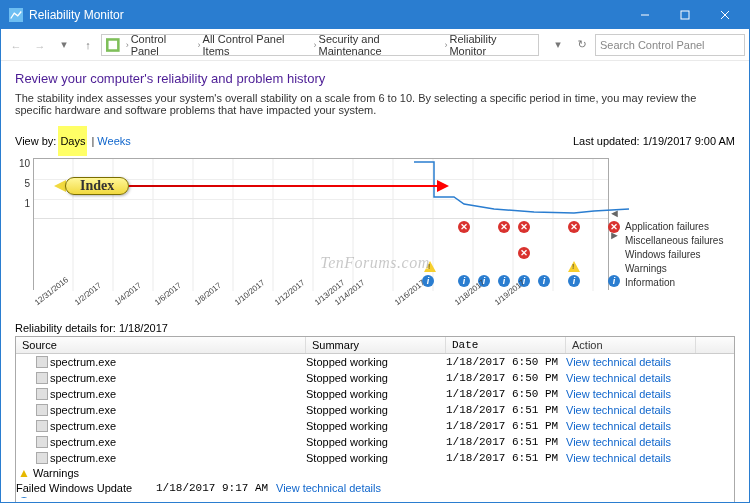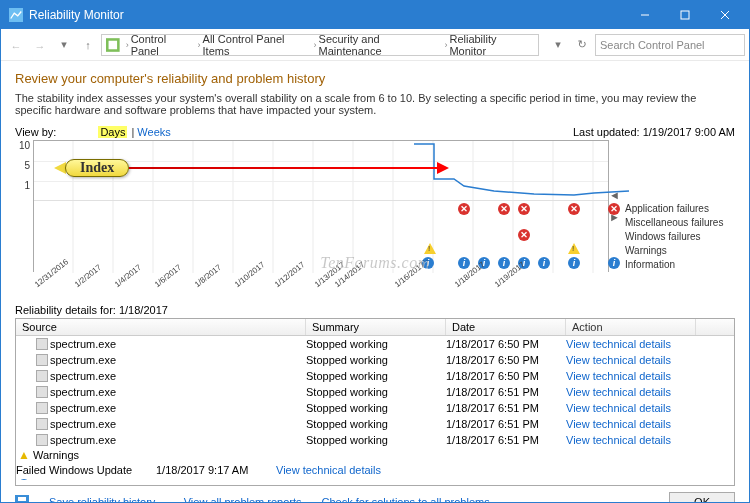--- a/index.html
+++ b/index.html
@@ -16,7 +16,7 @@
 .bc-icon { width: 14px; height: 14px; margin-right: 4px; }
 .searchbox { width: 150px; border: 1px solid #ccc; height: 22px; padding: 0 4px; color: #888; font-size: 11px; display: flex; align-items: center; }
 .content { padding: 10px 14px 2px 14px; }
-.heading { color: #a16207; font-size: 13px; font-weight: 400; margin-bottom: 6px; }
+.heading { color: #4c1d95; font-size: 13px; font-weight: 400; margin-bottom: 6px; }
 .subtext { color: #333; font-size: 11px; margin-bottom: 10px; }
 .viewby-row { display: flex; align-items: center; font-size: 11px; margin-bottom: 2px; }
 .viewby-row .label { margin-right: 2px; }

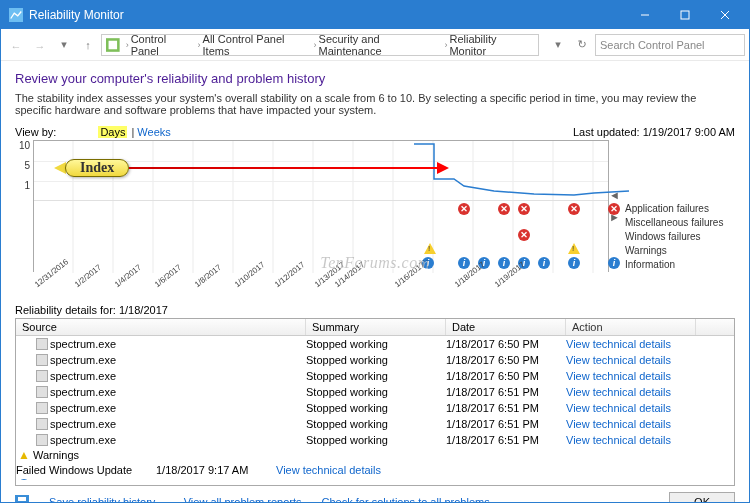--- a/index.html
+++ b/index.html
@@ -20,7 +20,7 @@
 .subtext { color: #333; font-size: 11px; margin-bottom: 10px; }
 .viewby-row { display: flex; align-items: center; font-size: 11px; margin-bottom: 2px; }
 .viewby-row .label { margin-right: 2px; }
-.viewby-row .days { background: #ffff66; color: #000; padding: 0 2px; margin-left: 40px; }
+.viewby-row .days { background: #ffff66; color: #000; padding: 9px 2px; }
 .viewby-row .weeks { color: #1066cc; margin-left: 4px; }
 .viewby-row .weeks:before { content: "| "; color: #333; }
 .viewby-row .spacer { flex: 1; }

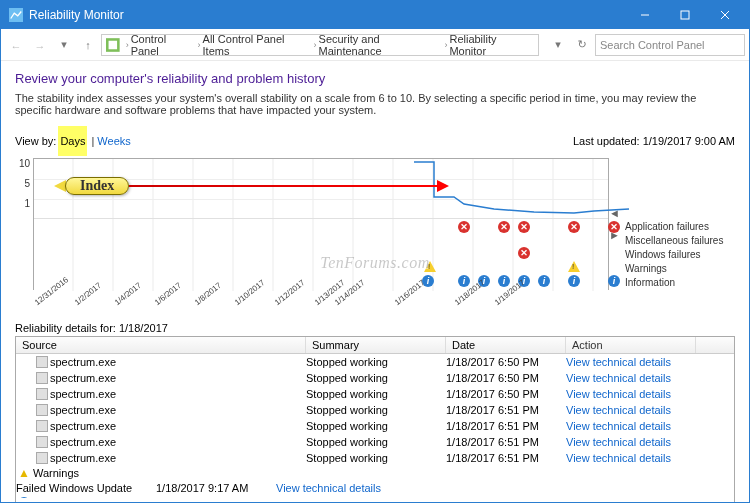--- a/index.html
+++ b/index.html
@@ -50,7 +50,7 @@
 .trow { display: flex; padding: 1px 0; align-items: center; height: 16px; }
 .col-src { width: 290px; padding-left: 6px; display:flex; align-items:center; gap:2px; }
 .col-sum { width: 140px; }
-.col-date { width: 120px; }
+.col-date { width: 120px; font-family: Liberation Mono, monospace; }
 .col-act { width: 130px; color: #1066cc; }
 .grouphead { font-size: 11px; padding: 1px 2px; display:flex; align-items:center; gap:3px; }
 .wicon { width:12px; height:12px; display:inline-flex; align-items:center; justify-content:center; font-size:10px; }

